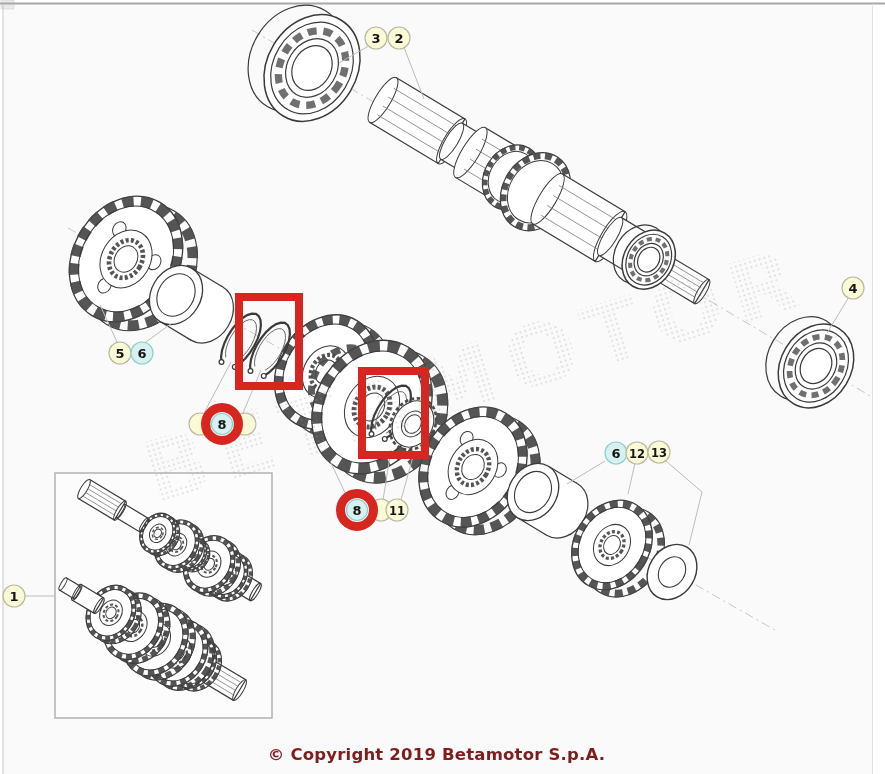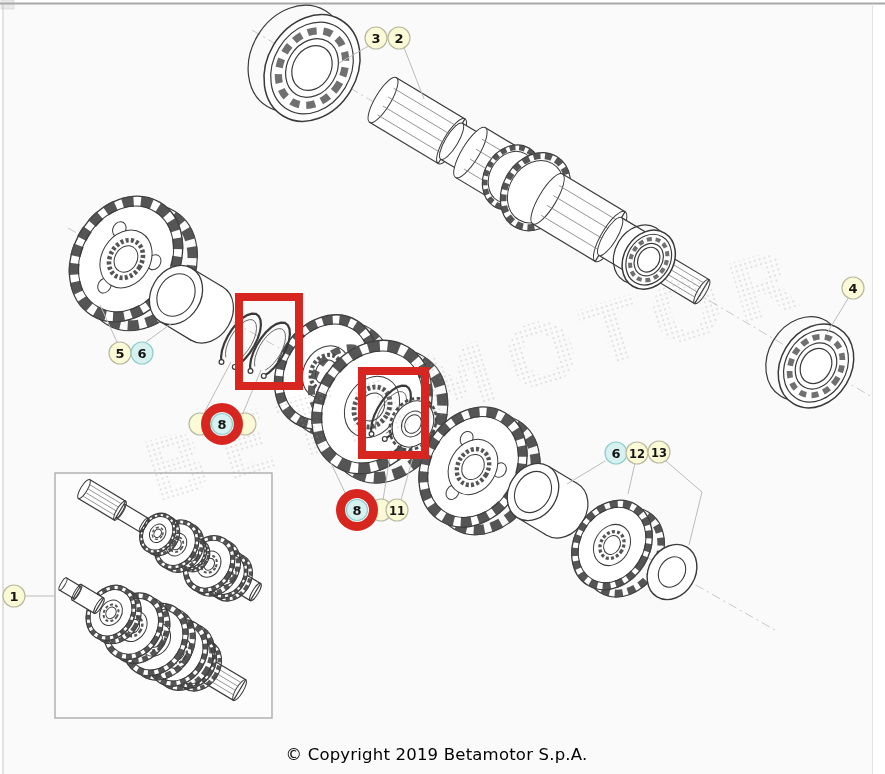--- a/index.html
+++ b/index.html
@@ -10,7 +10,7 @@
   #stage{position:absolute;left:0;top:0;width:885px;height:774px;}
   #copyright{
     position:absolute;left:0;top:745px;width:873px;text-align:center;
-    font-size:16.5px;font-weight:normal;color:#000000;letter-spacing:.2px;
+    font-size:16.5px;font-weight:bold;color:#7f1d1d;letter-spacing:.2px;
   }
 </style>
 </head>

